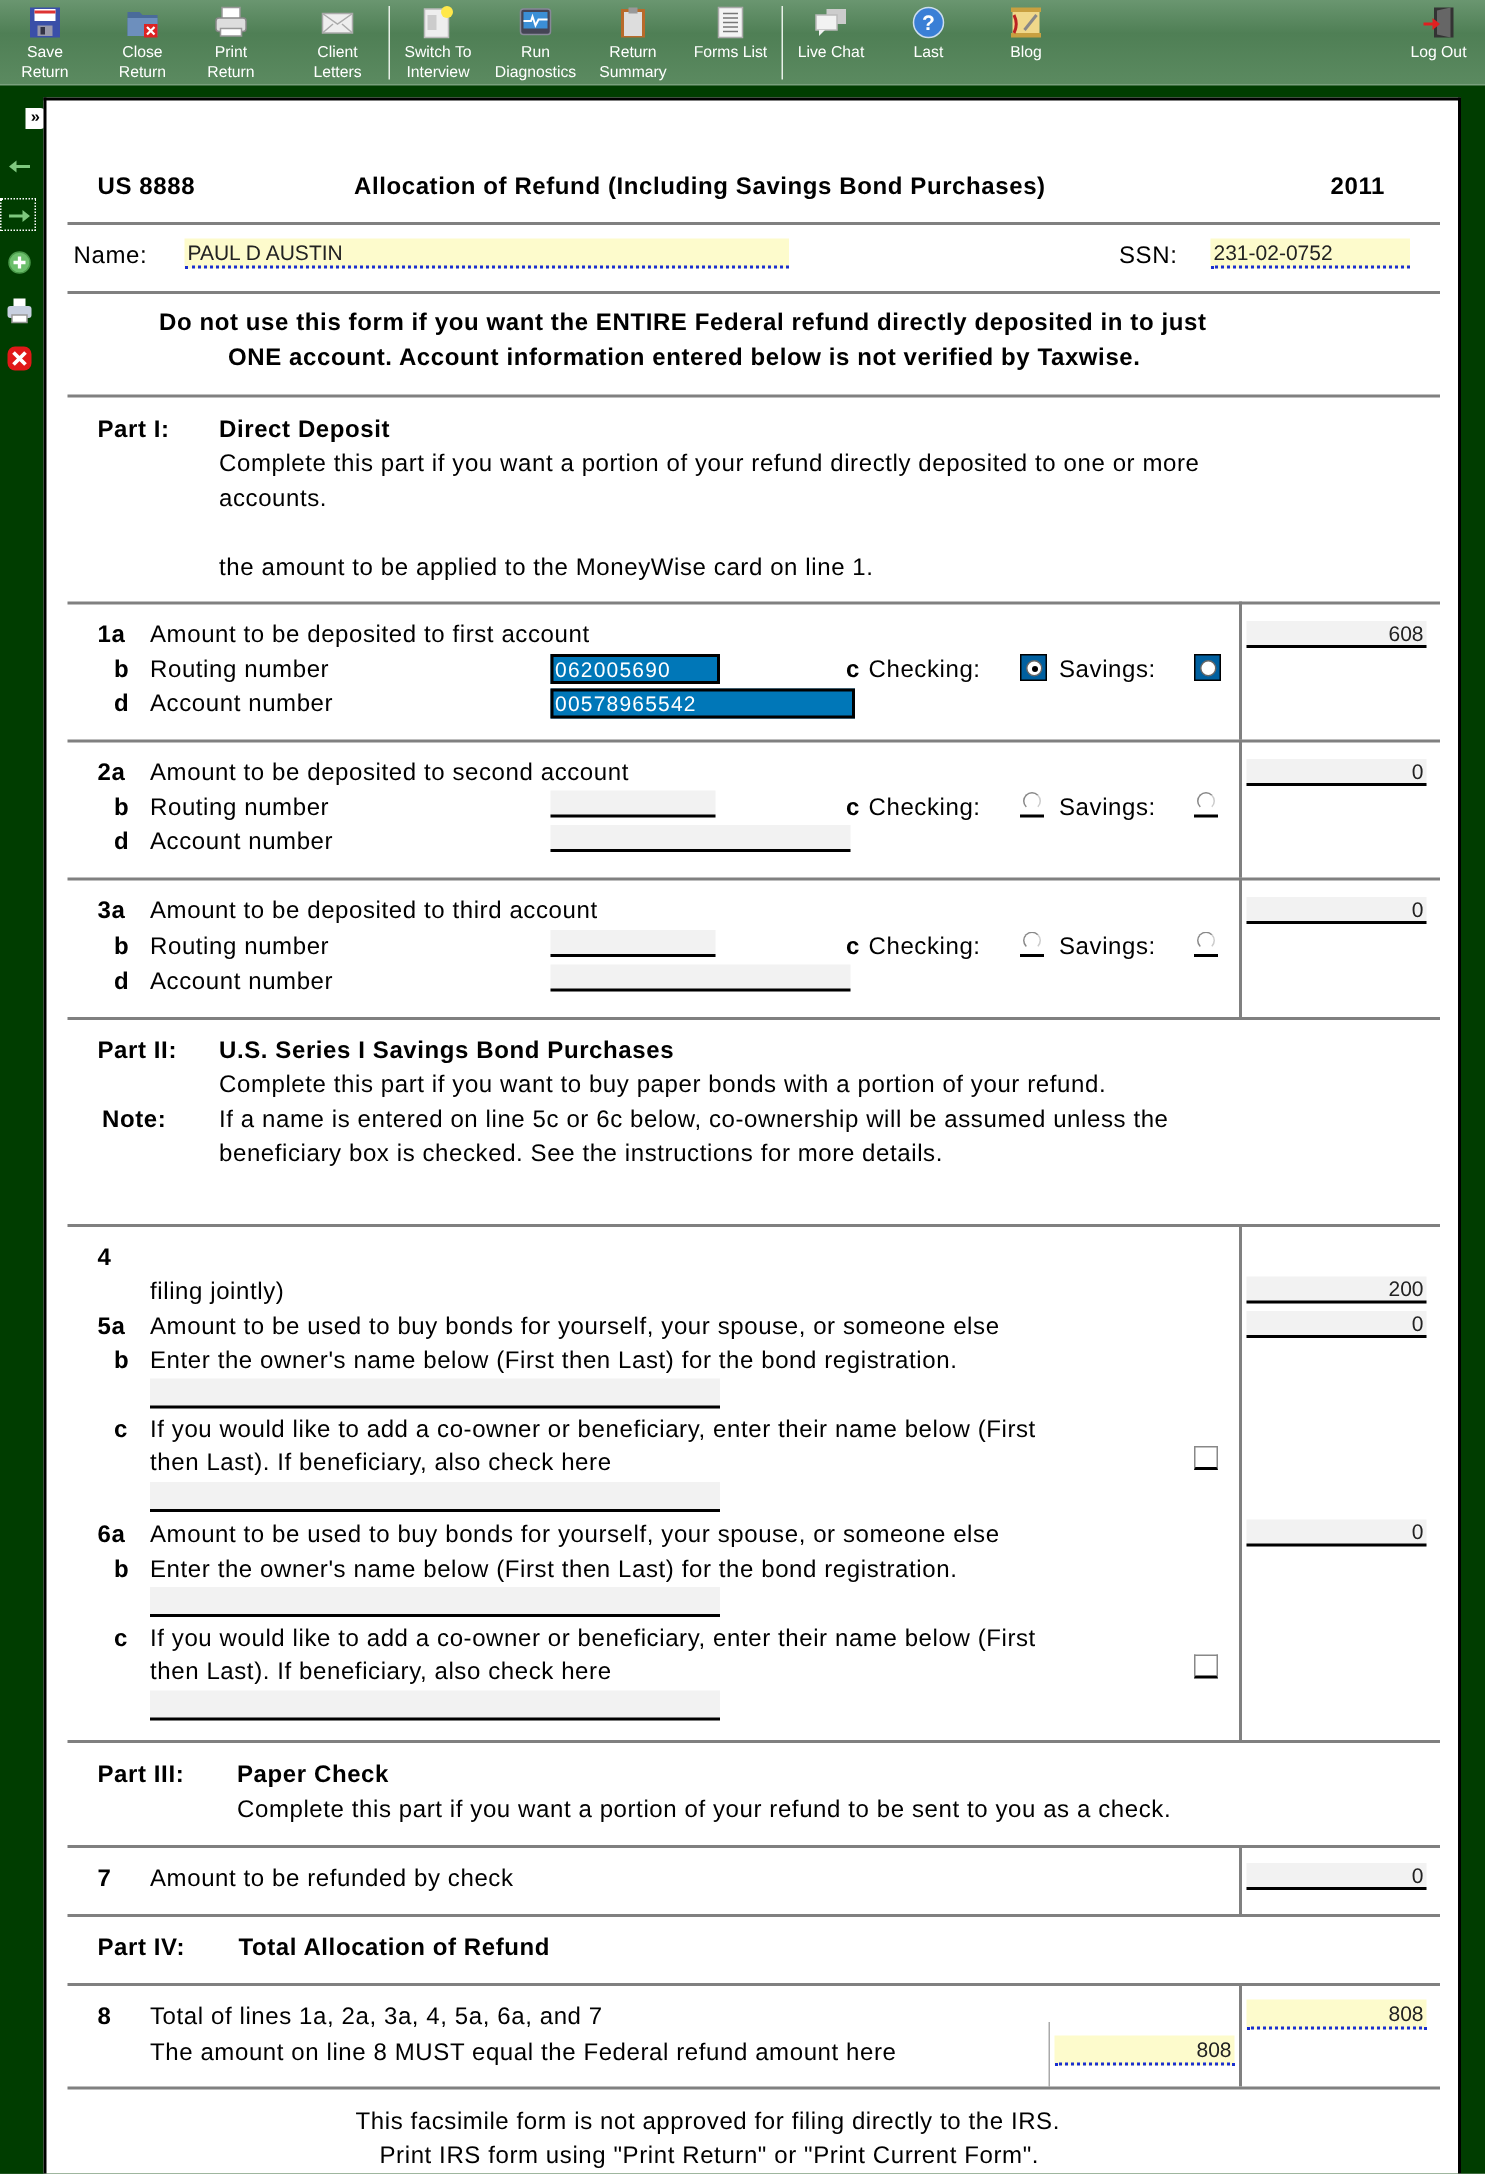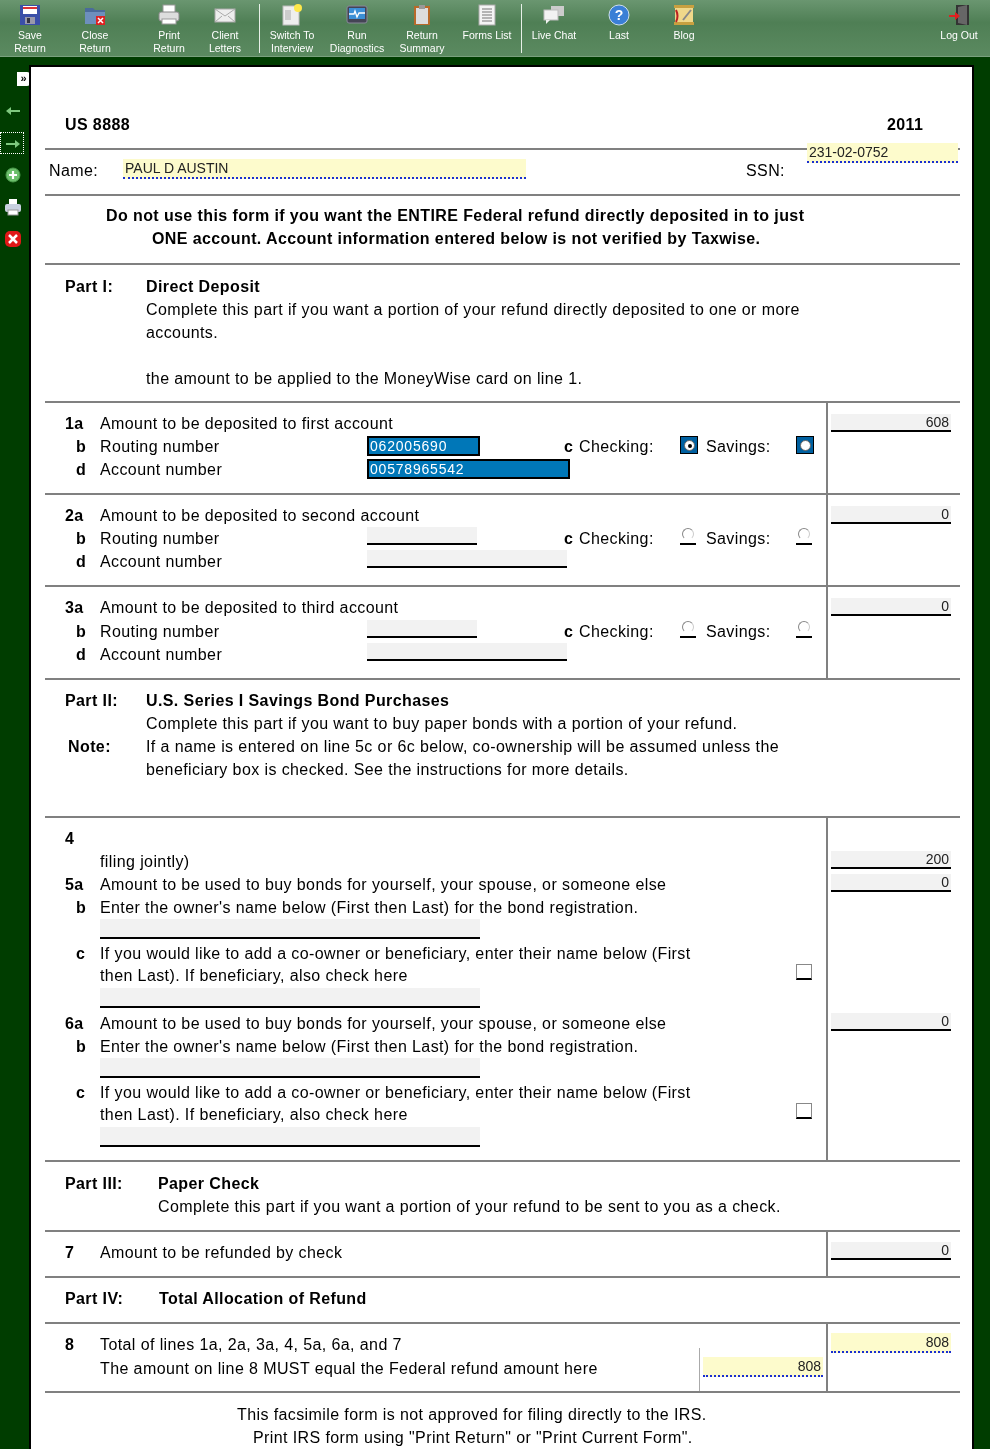--- a/index.html
+++ b/index.html
@@ -50,7 +50,7 @@
       </svg>
     <span>Close</span><br><span>Return</span>
   </div>
-  <div class="tb-btn" style="left:139px">
+  <div class="tb-btn" style="left:124px">
     <svg class="ic" viewBox="0 0 22 22">
         <rect x="5" y="1" width="12" height="8" fill="#fff" stroke="#999"></rect>
         <rect x="1" y="8" width="20" height="9" rx="2" fill="#ddd" stroke="#888"></rect>

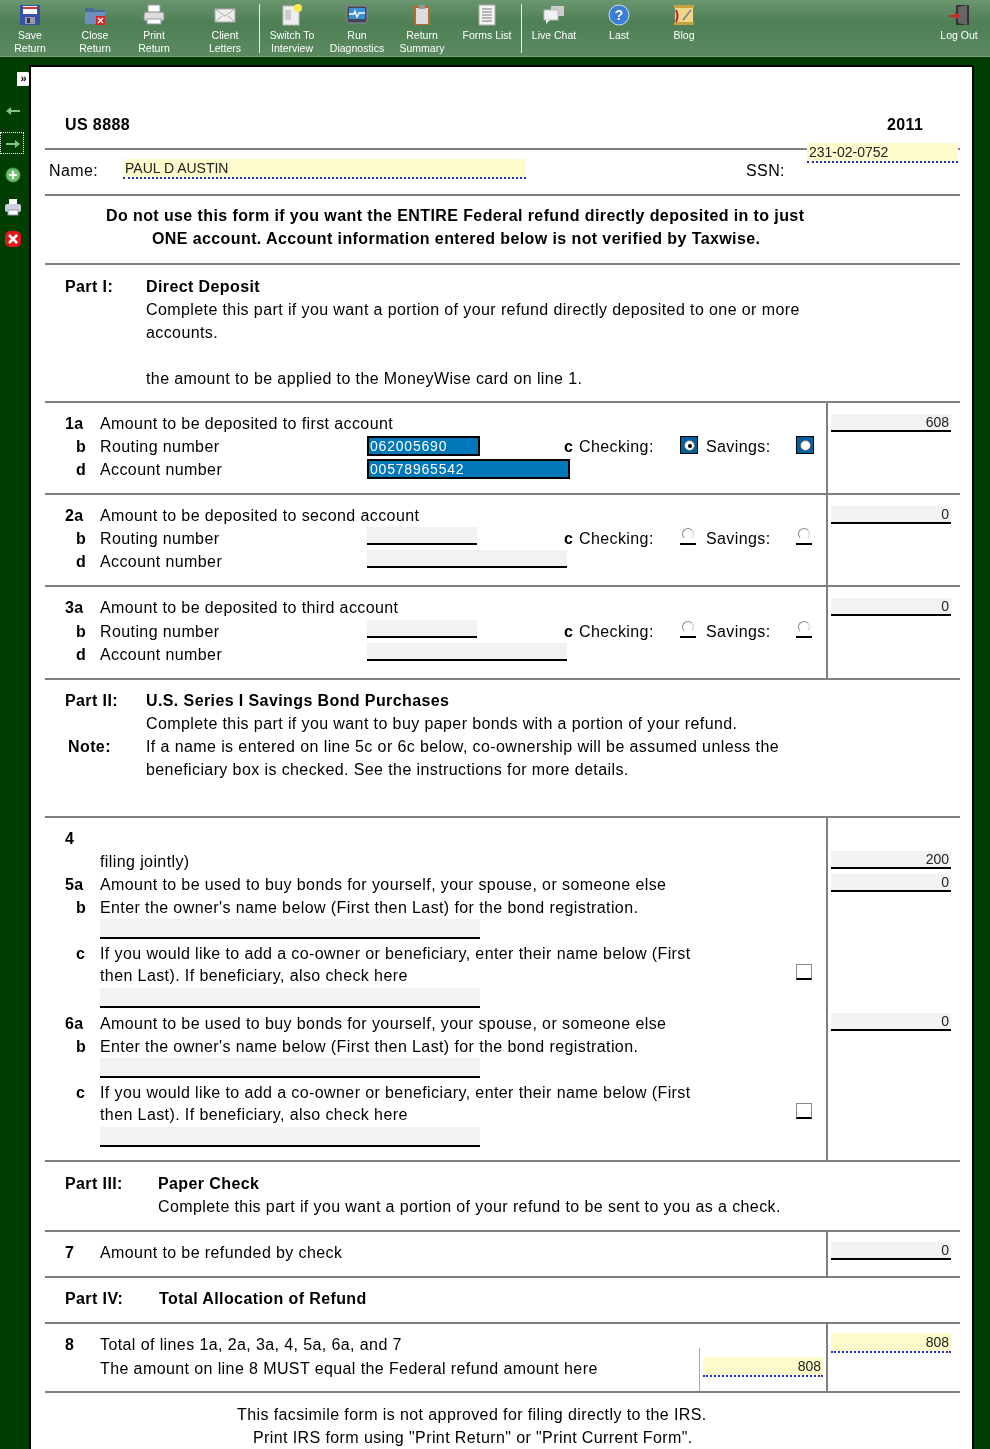--- a/index.html
+++ b/index.html
@@ -161,6 +161,7 @@
 <div class="page">
 
   <div class="txt b" style="left:34px;top:49px">US 8888</div>
+  <div class="txt b" style="left:205px;top:49px">Allocation of Refund  (Including Savings Bond Purchases)</div>
   <div class="txt b" style="left:856px;top:49px">2011</div>
   <div class="hr" style="top:81px"></div>
 

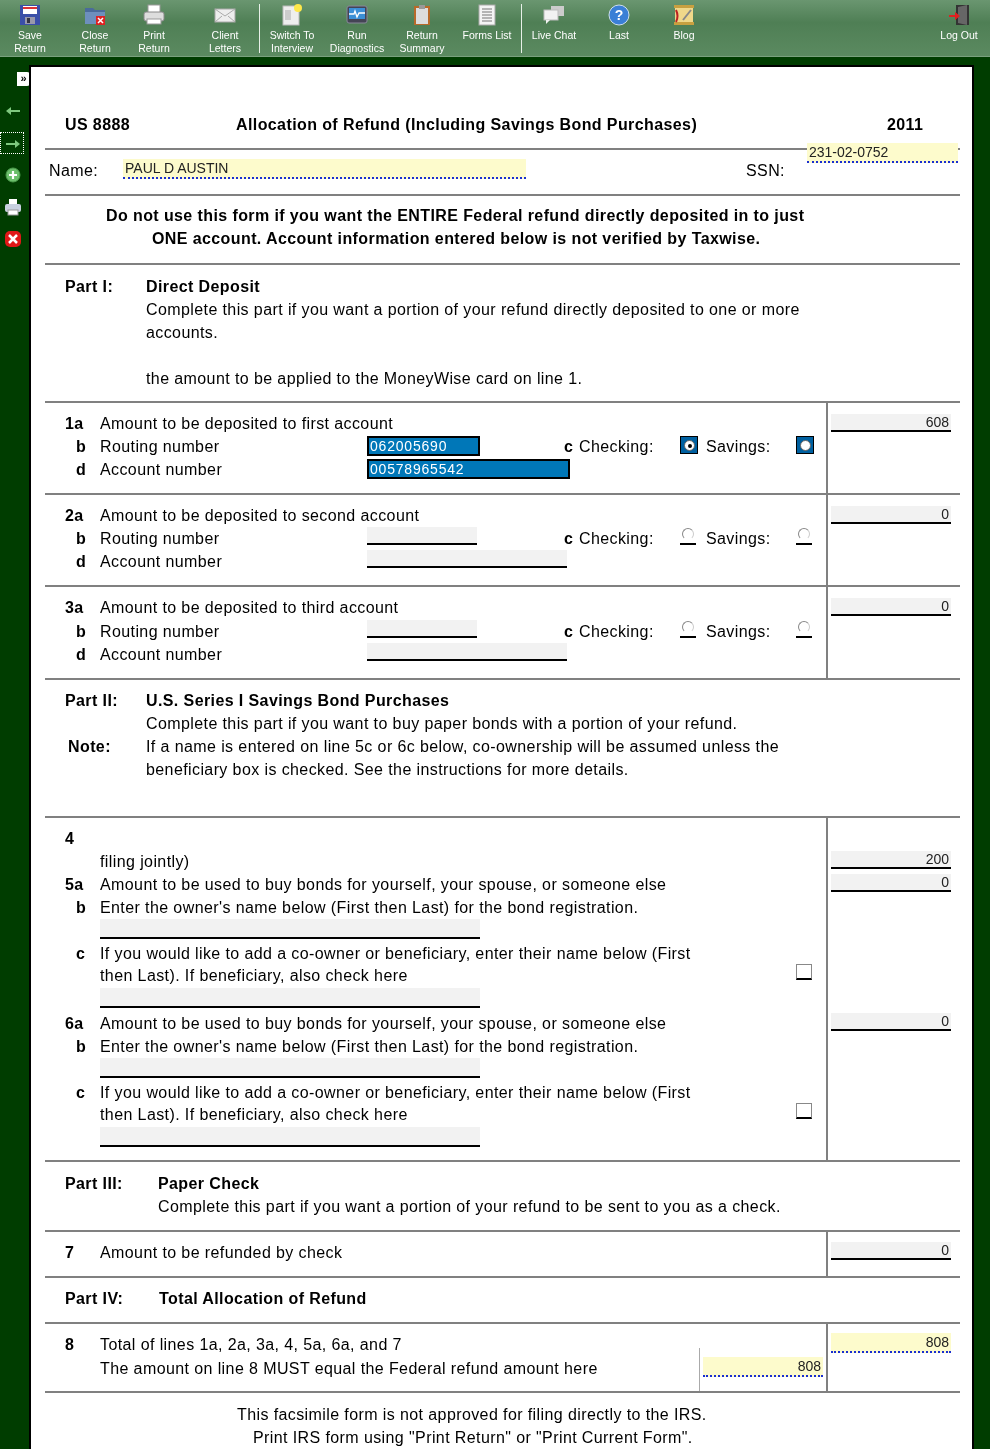--- a/index.html
+++ b/index.html
@@ -168,7 +168,7 @@
   <div class="txt" style="left:18px;top:95px">Name:</div>
   <div class="yfield" style="left:92px;top:92px;width:403px;padding-left:2px">PAUL D AUSTIN</div>
   <div class="txt" style="left:715px;top:95px">SSN:</div>
-  <div class="yfield" style="left:776px;top:76px;width:151px;padding-left:2px">231-02-0752</div>
+  <div class="yfield" style="left:776px;top:92px;width:133px;padding-left:2px">231-02-0752</div>
   <div class="hr" style="top:127px"></div>
 
   <div class="txt b" style="left:121px;top:163px">ONE account.  Account information entered below is not verified by Taxwise.</div>

